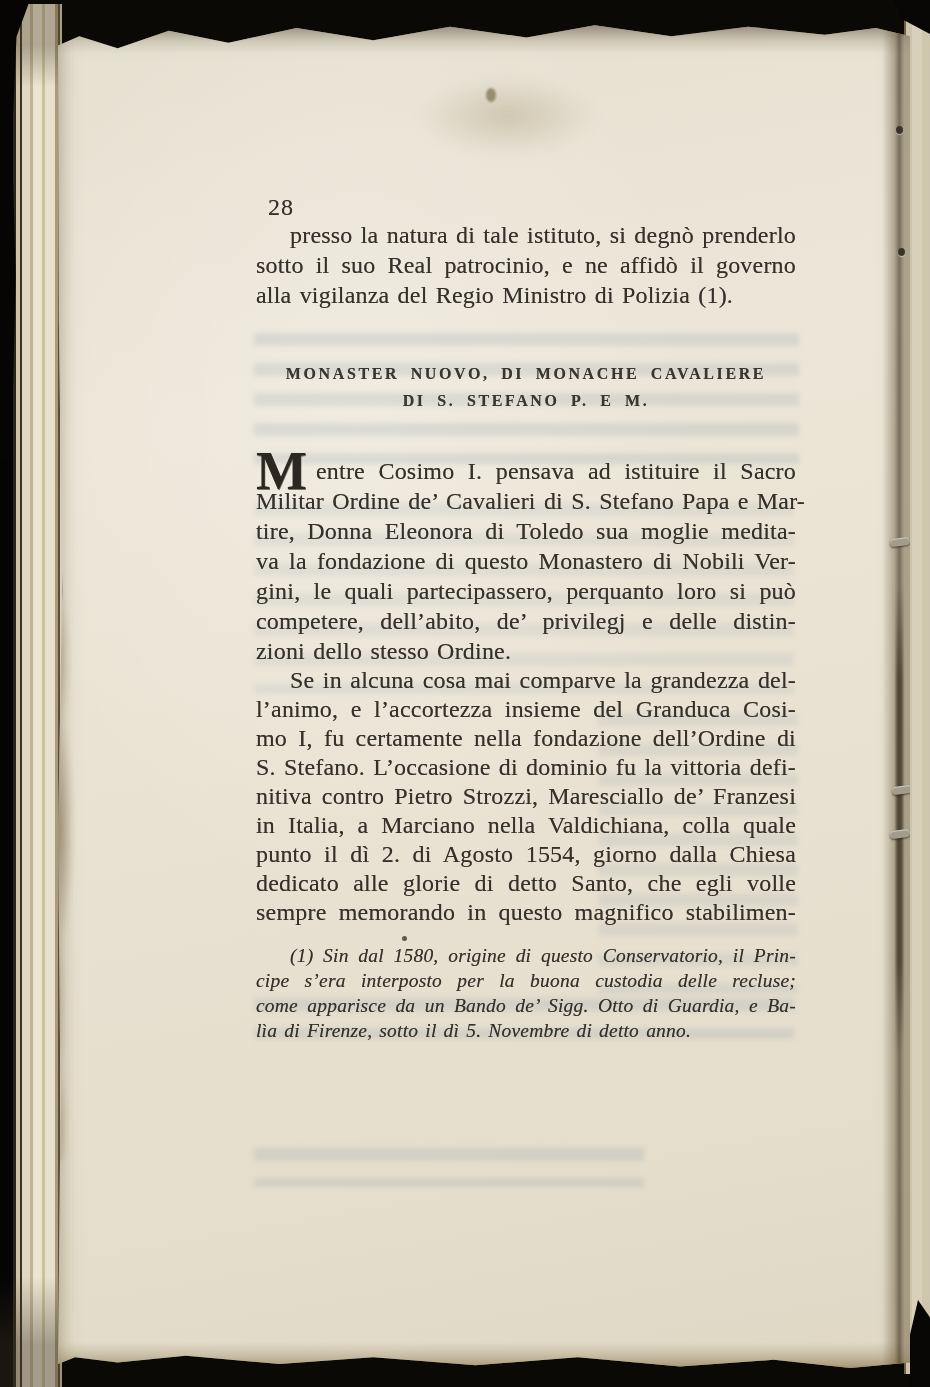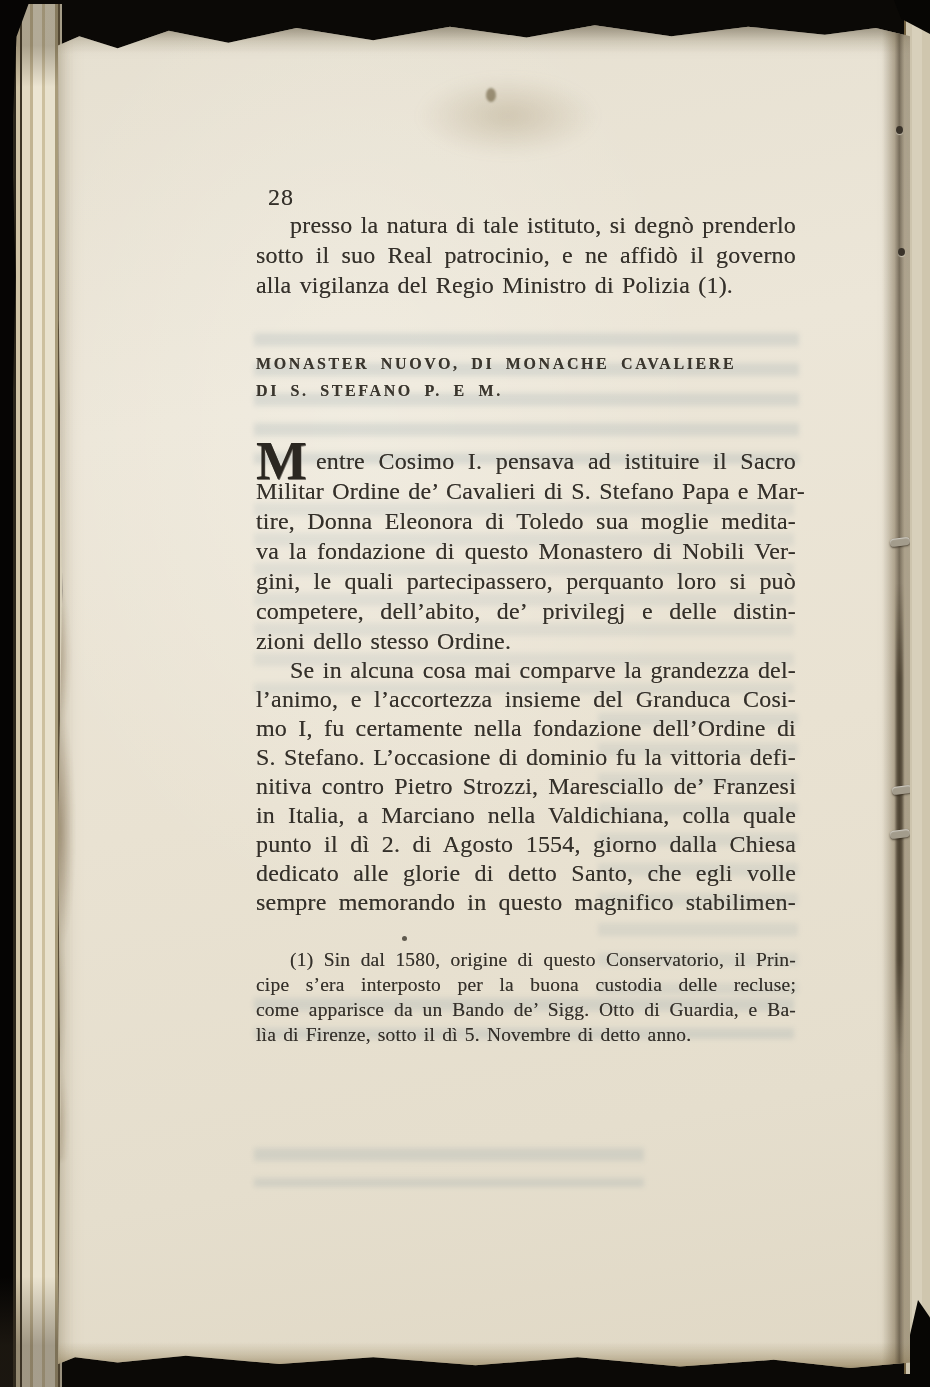--- a/index.html
+++ b/index.html
@@ -113,7 +113,7 @@
   }
   
   .text-block{
-    position:absolute;left:198px;top:186px;width:540px;
+    position:absolute;left:198px;top:196px;width:540px;
     color:#34302a;font-size:24px;line-height:30px;letter-spacing:.2px;word-spacing:2px;
     text-shadow:0 0 .5px rgba(52,48,42,.55);
   }

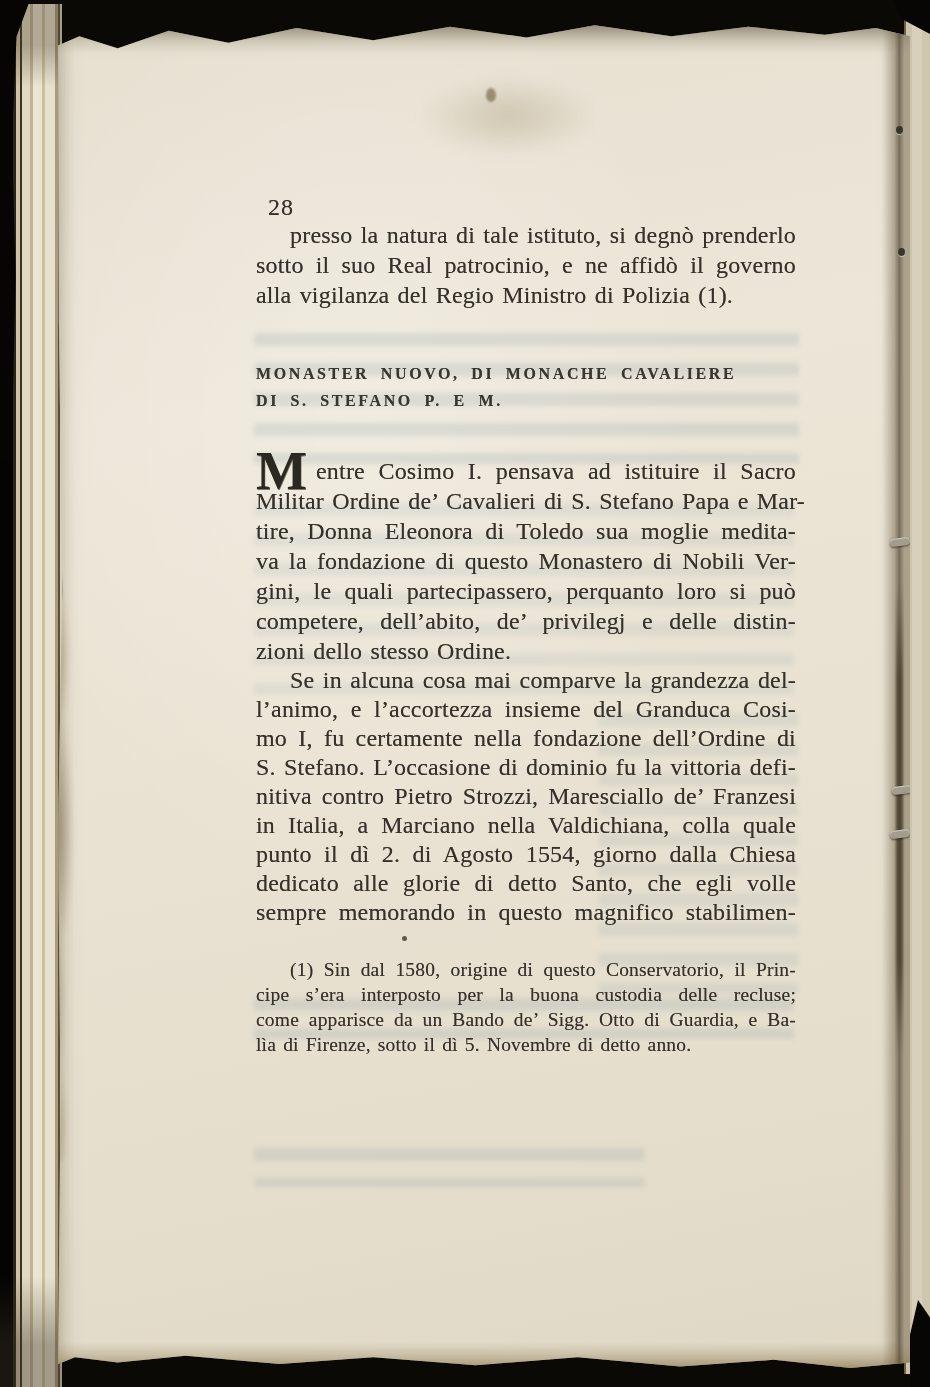--- a/index.html
+++ b/index.html
@@ -123,7 +123,7 @@
   .para.cont .line:last-child{text-align-last:justify;}
   .p1 .line:first-child, .p3 .line:first-child, .footnote .line:first-child{text-indent:34px;}
   .heading{margin-top:50px;font-weight:bold;color:#3a362e;}
-  .h-line{height:27px;line-height:27px;font-size:16px;letter-spacing:2.6px;word-spacing:5px;}
+  .h-line{height:27px;line-height:27px;text-align:center;font-size:16px;letter-spacing:2.6px;word-spacing:5px;}
   .p2{position:relative;margin-top:42px;}
   .plines .line:first-child{text-indent:60px;text-align-last:justify;}
   .dropcap{

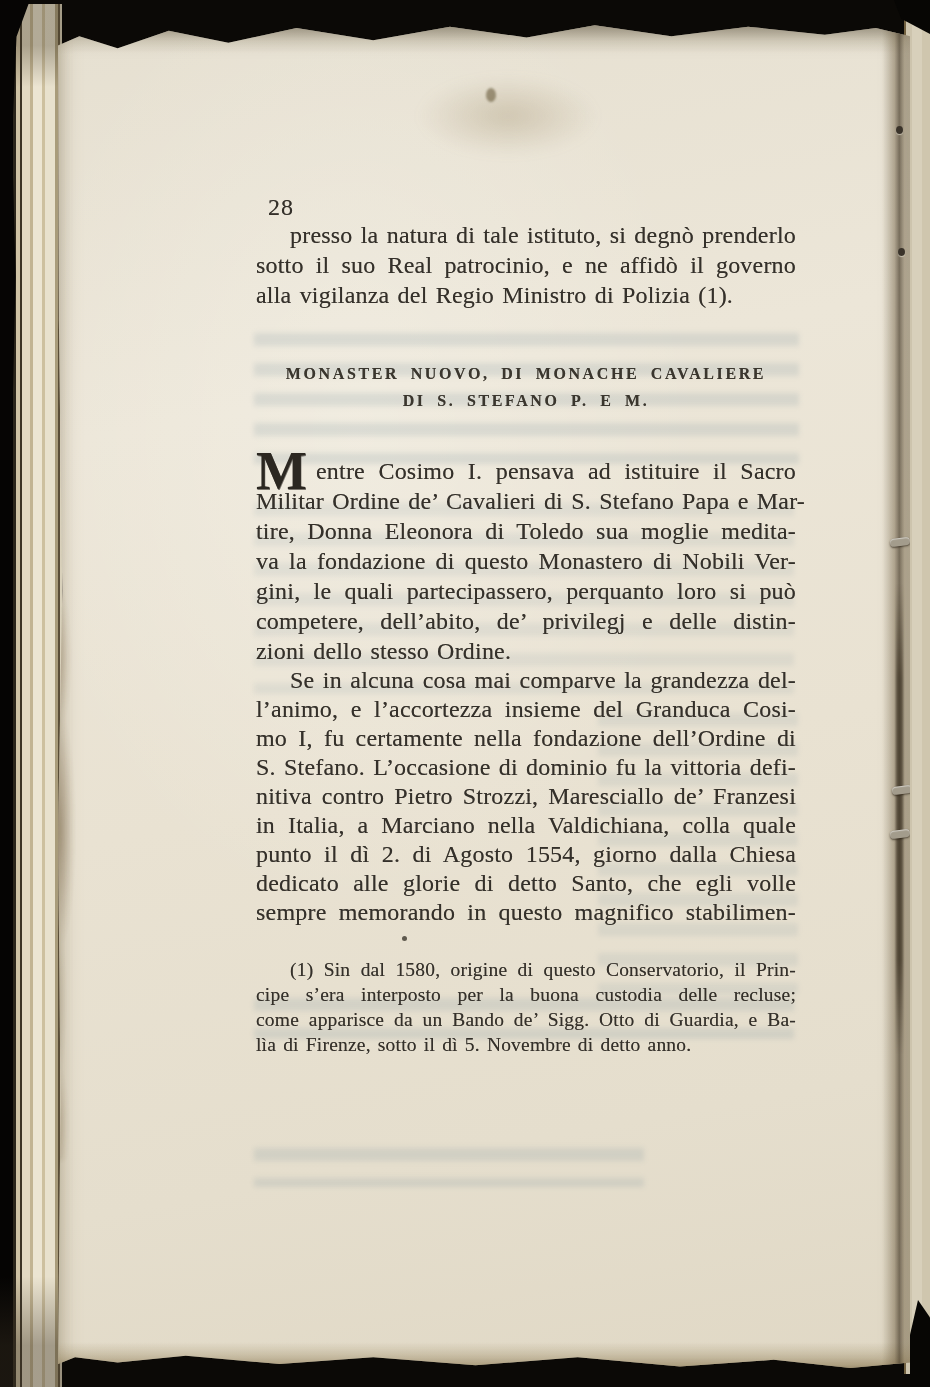--- a/index.html
+++ b/index.html
@@ -131,7 +131,7 @@
     text-shadow:.5px .5px 0 rgba(43,39,33,.6);
   }
   .p3 .line{height:29px;line-height:29px;}
-  .footnote{margin-top:30px;font-size:19.5px;}
+  .footnote{margin-top:16px;font-size:19.5px;font-style:italic;}
   .footnote .line{height:25px;line-height:25px;}
 </style>
 </head>

